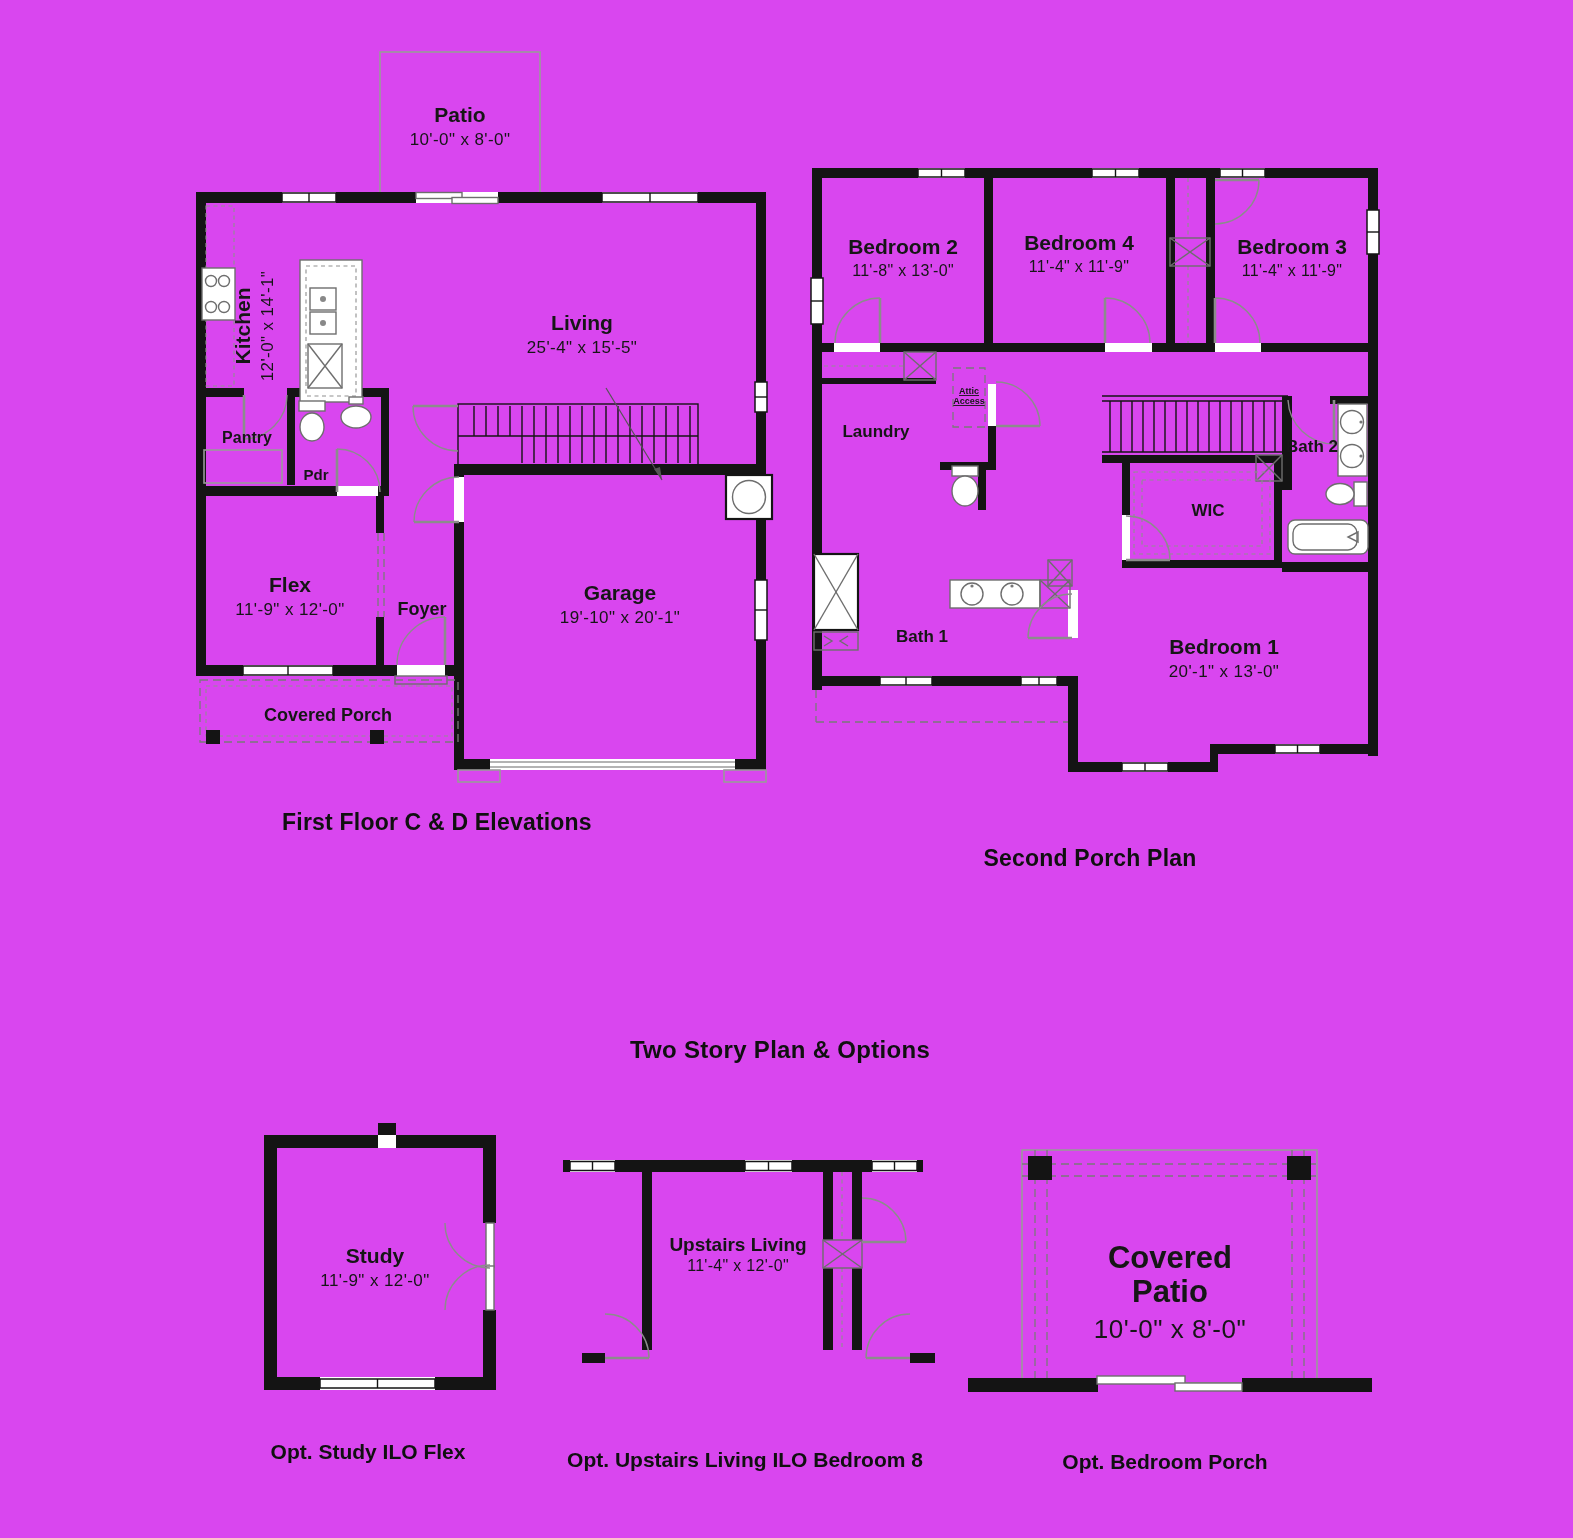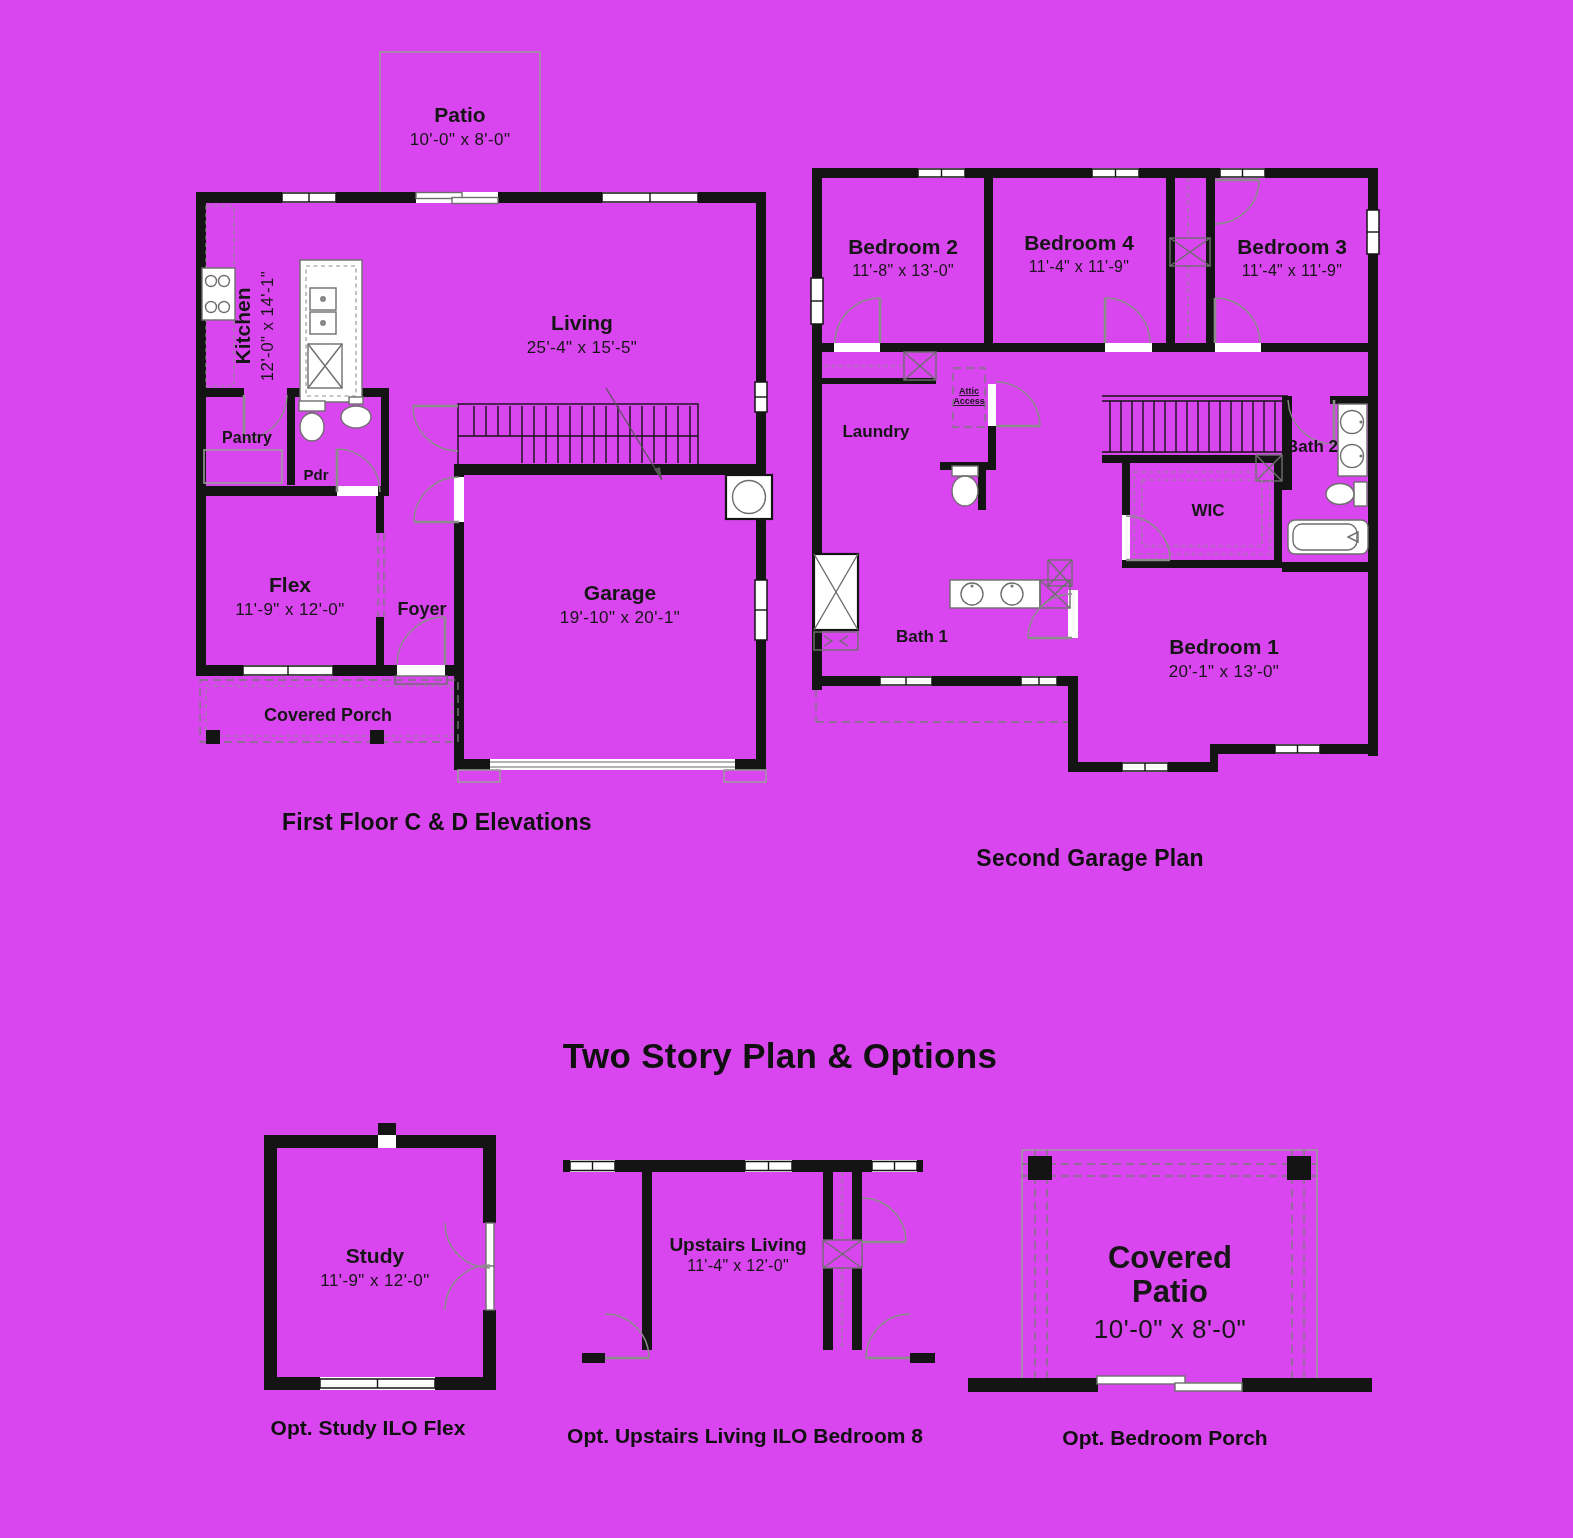--- a/index.html
+++ b/index.html
@@ -420,7 +420,7 @@
   <div class="abs cap" style="left:187px;top:807px;width:500px;">
     <div>First Floor C &amp; D Elevations</div>
   </div>
-  <div class="abs cap" style="left:890px;top:843px;width:400px;">Second Garage Plan</div>
+  <div class="abs cap" style="left:890px;top:843px;width:400px;">Second Porch Plan</div>
 
   <div class="abs hd" style="left:520px;top:1036px;width:520px;">Two Story Plan &amp; Options</div>
 

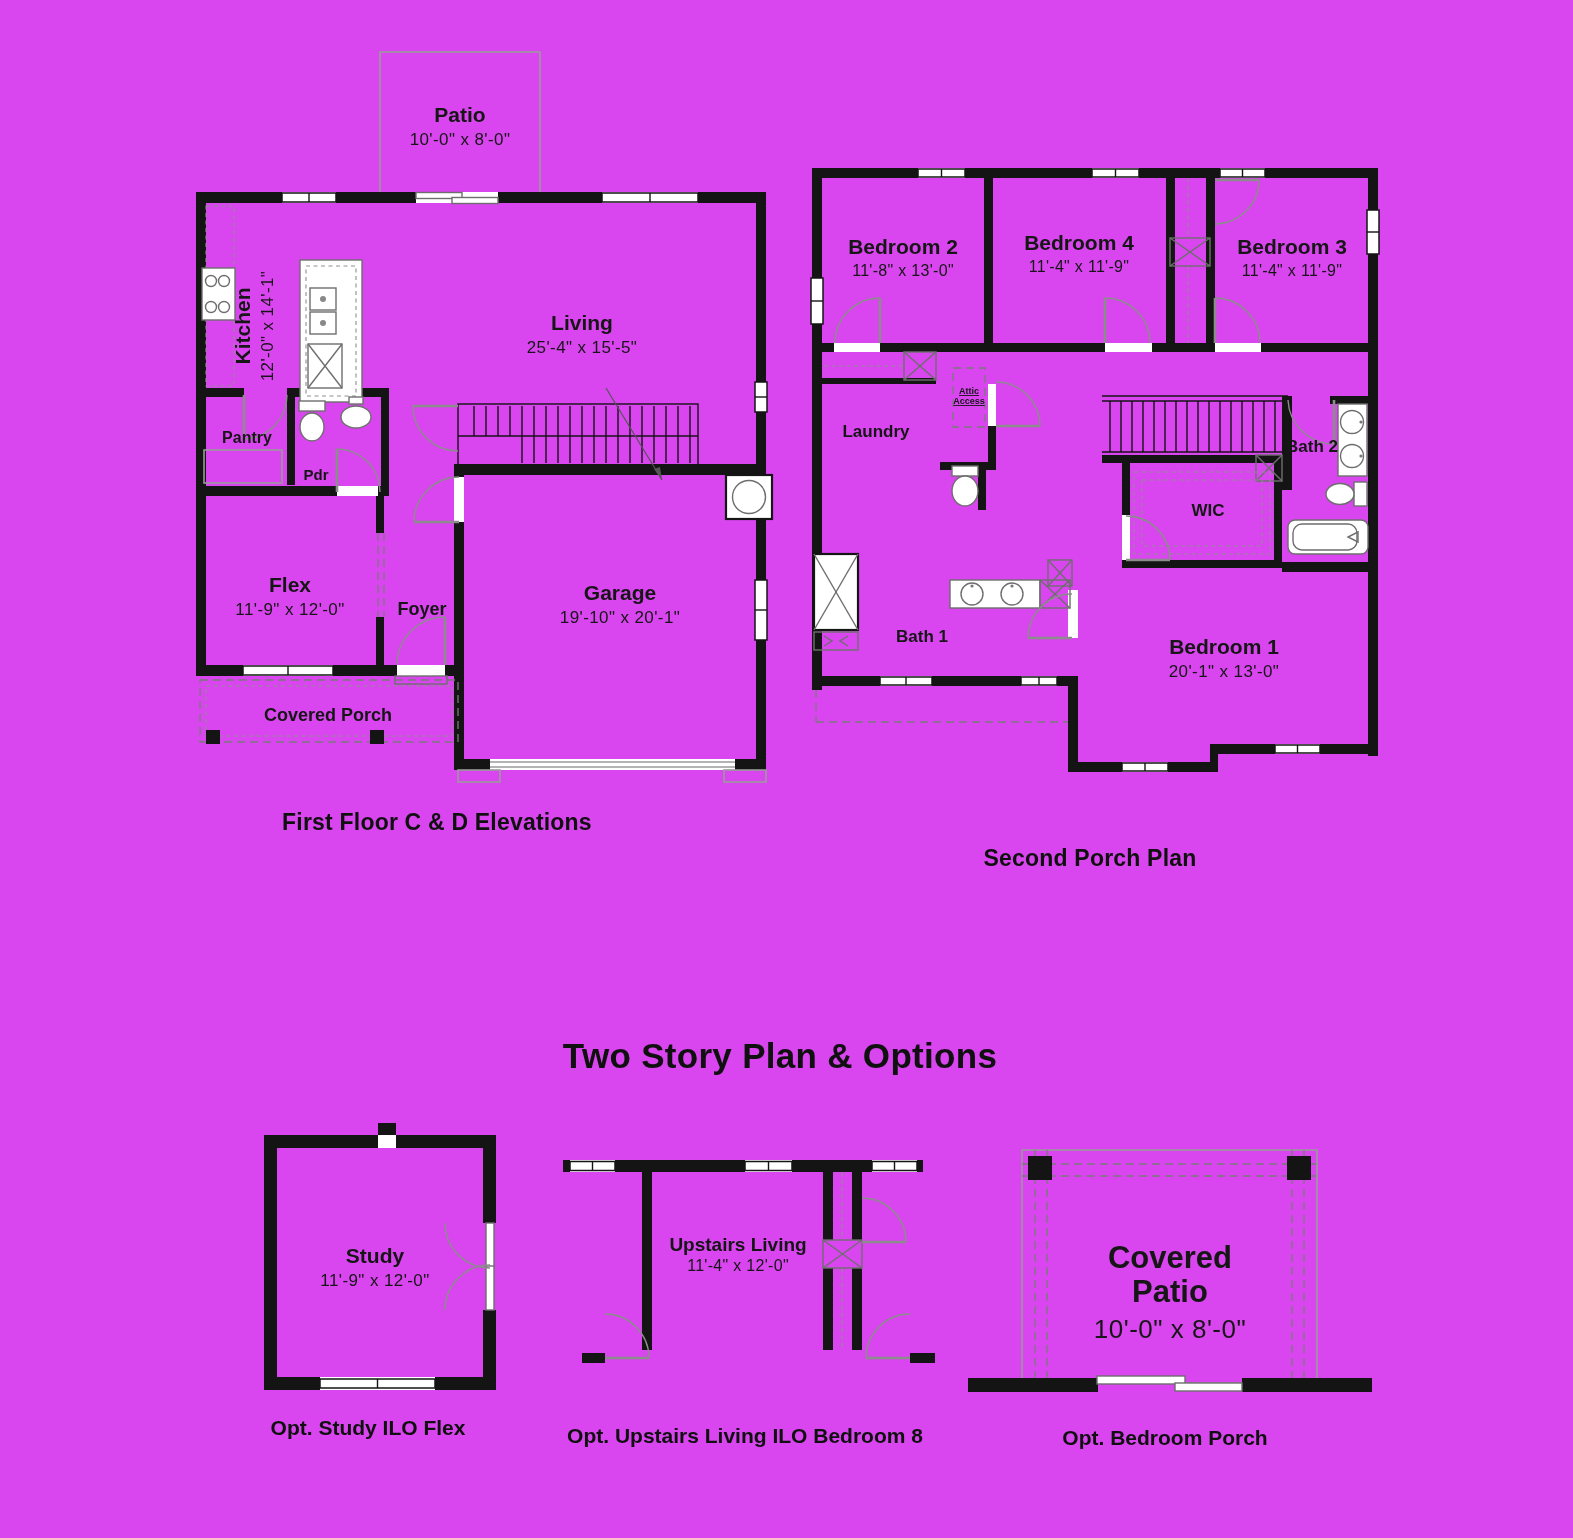--- a/index.html
+++ b/index.html
@@ -8,7 +8,7 @@
   .abs{position:absolute;}
   .cap{font-weight:700;font-size:23px;line-height:31px;text-align:center;color:#101010;letter-spacing:.2px;}
   .capsm{font-weight:700;font-size:21px;text-align:center;color:#101010;}
-  .hd{font-weight:700;font-size:35px;text-align:center;color:#101010;letter-spacing:.3px;}
+  .hd{font-weight:700;font-size:24px;text-align:center;color:#101010;letter-spacing:.3px;}
   
   .w{fill:#141414;}
   .gap{fill:#ffffff;}

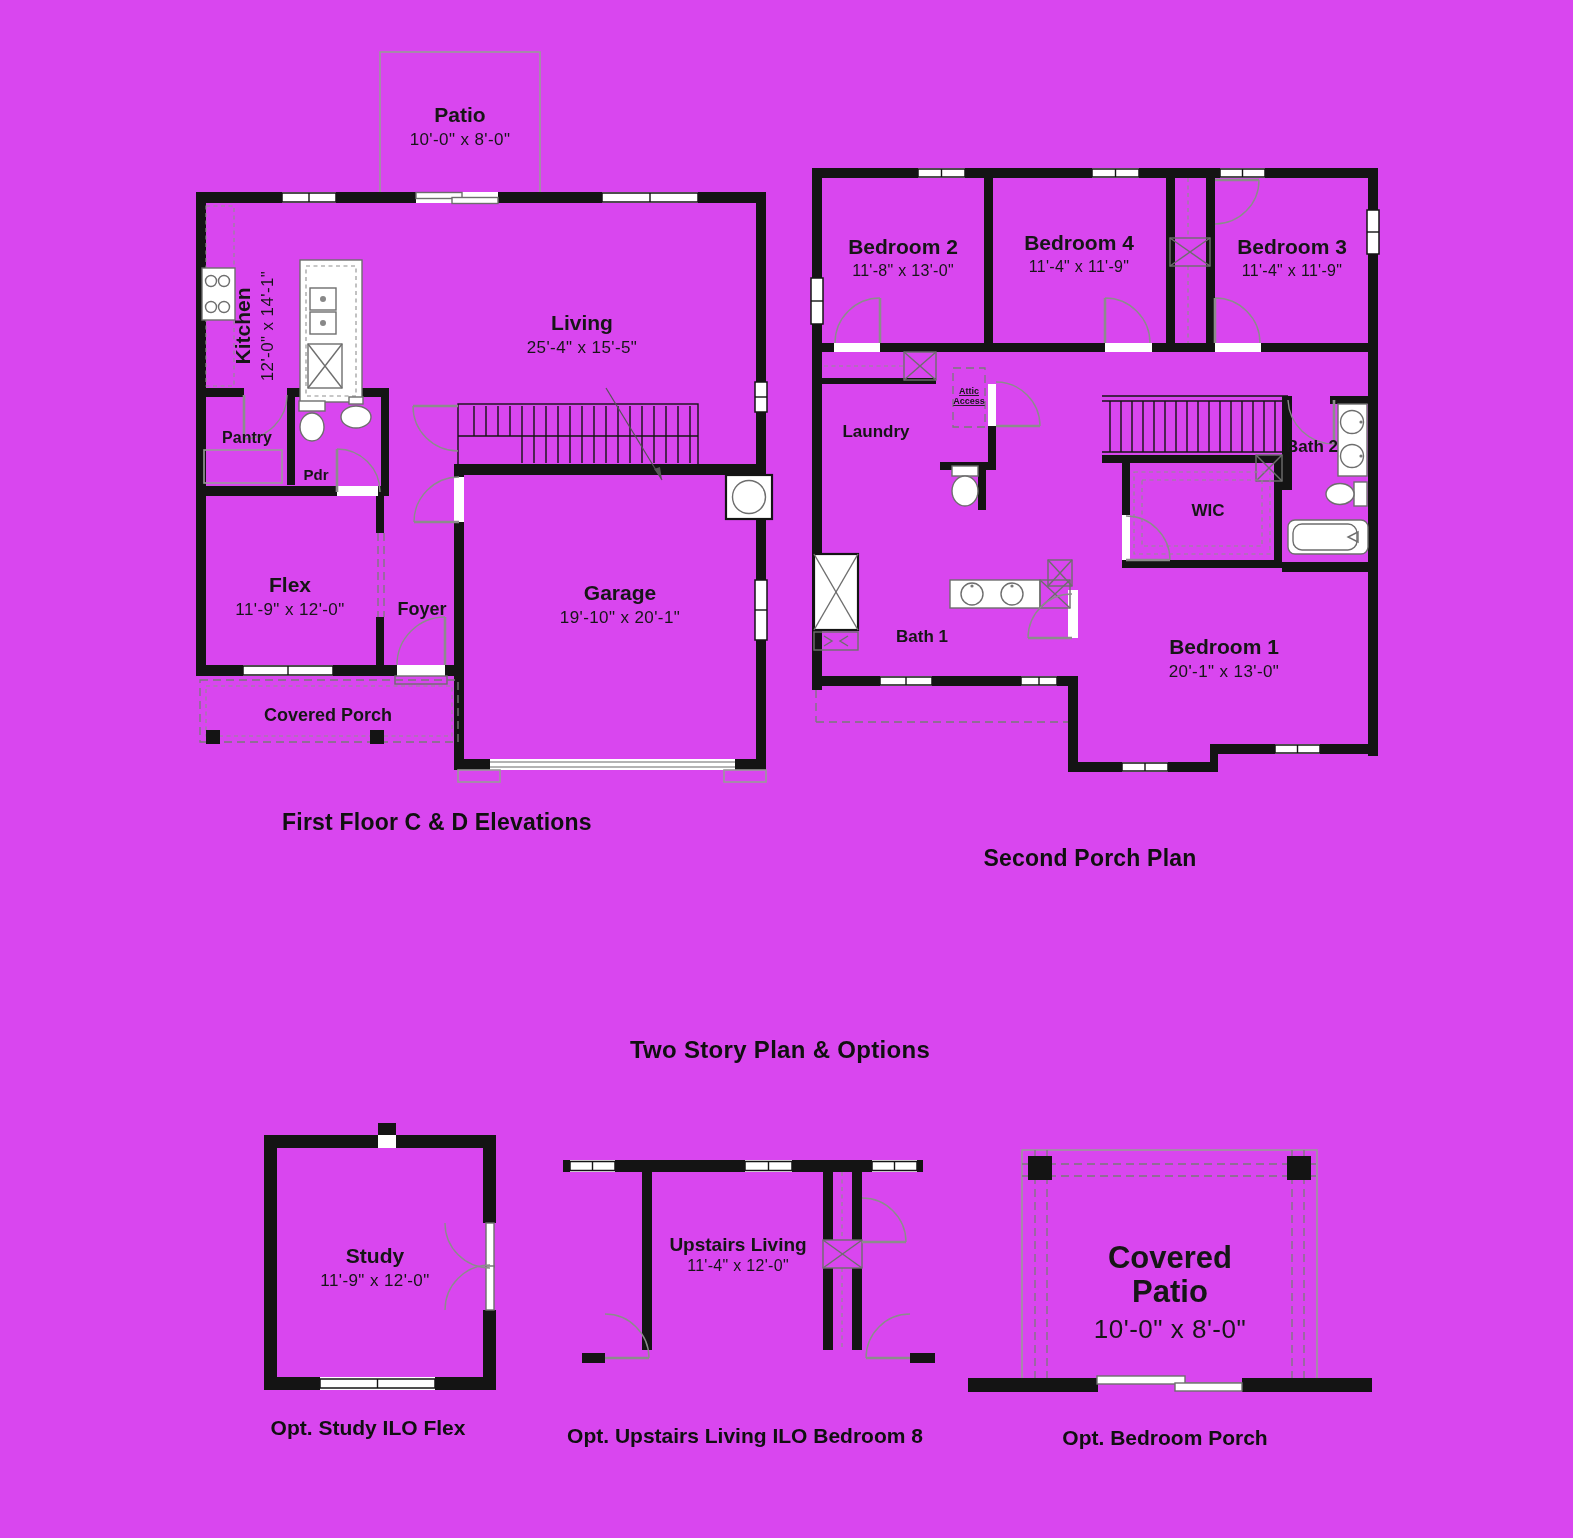--- a/index.html
+++ b/index.html
@@ -7,7 +7,7 @@
          font-family:"Liberation Sans",sans-serif;color:#141414;}
   .abs{position:absolute;}
   .cap{font-weight:700;font-size:23px;line-height:31px;text-align:center;color:#101010;letter-spacing:.2px;}
-  .capsm{font-weight:700;font-size:21px;text-align:center;color:#101010;}
+  .capsm{font-weight:700;font-size:21px;text-align:center;color:#101010;margin-top:24px;}
   .hd{font-weight:700;font-size:24px;text-align:center;color:#101010;letter-spacing:.3px;}
   
   .w{fill:#141414;}

